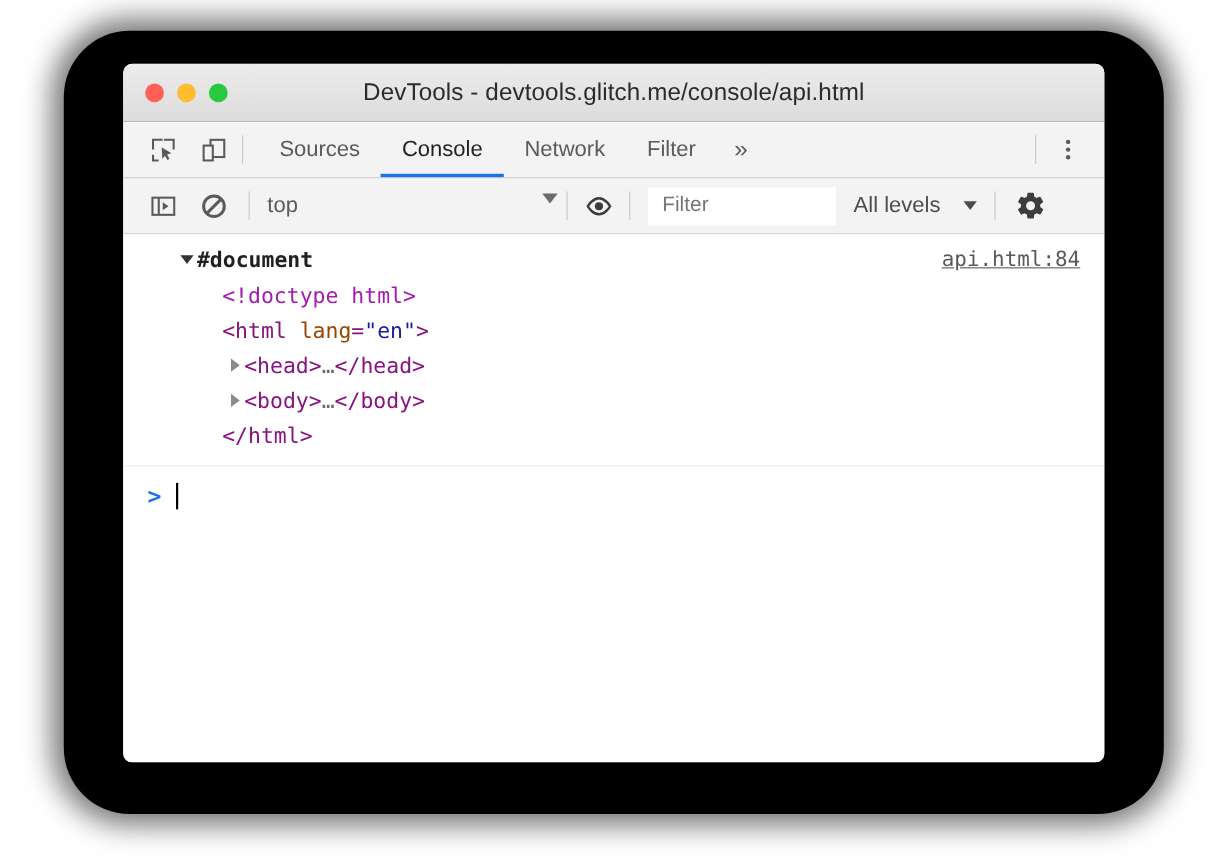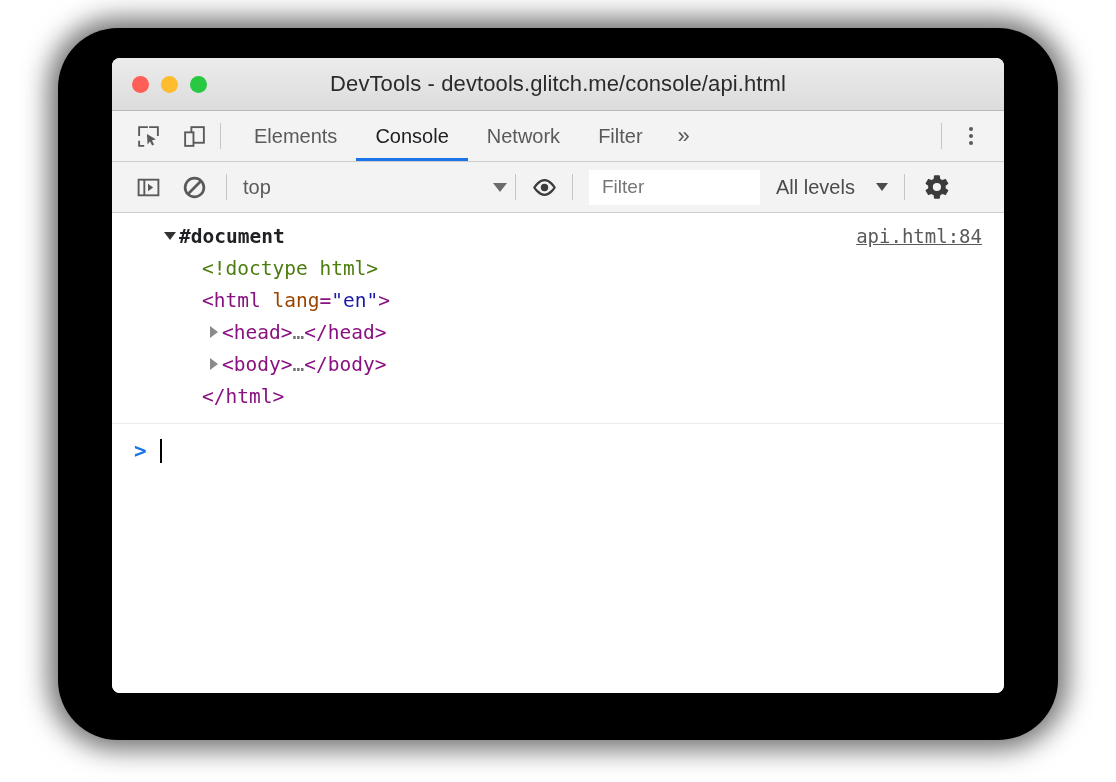--- a/index.html
+++ b/index.html
@@ -320,7 +320,7 @@
     </div>
     <div class="vsep"></div>
     <div class="tabs">
-      <div class="tab">Elements</div>
+      <div class="tab">Sources</div>
       <div class="tab active">Console</div>
       <div class="tab">Network</div>
       <div class="tab">Filter</div>

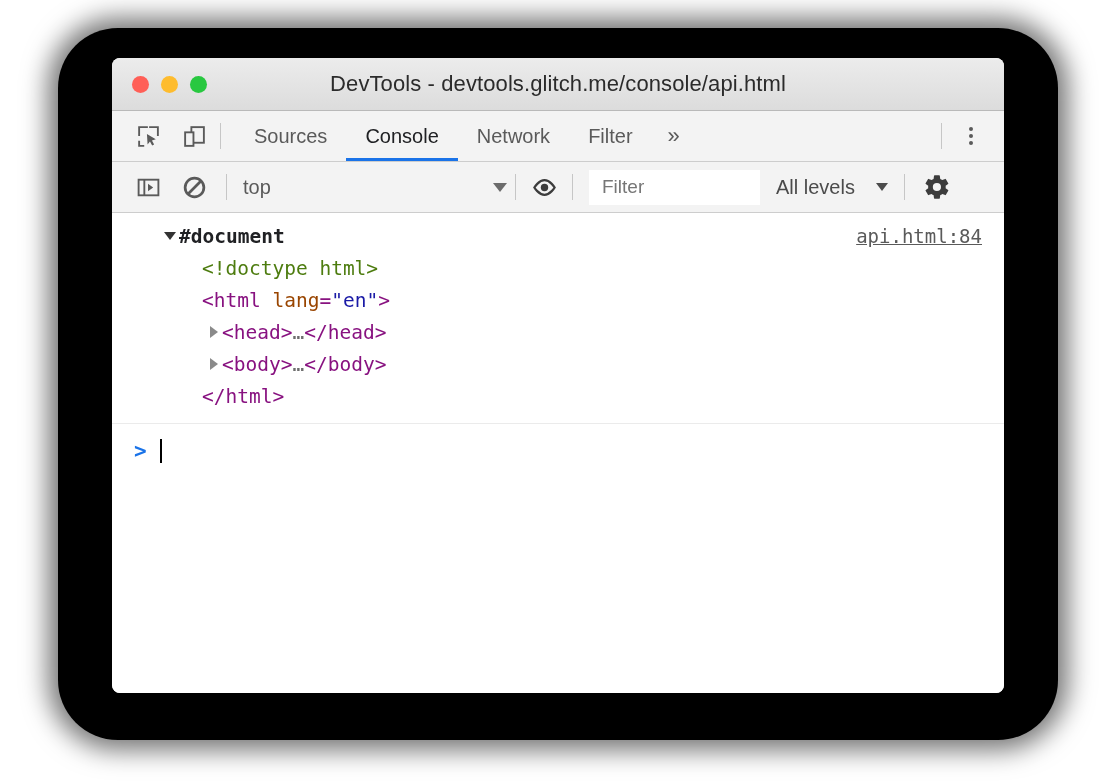--- a/index.html
+++ b/index.html
@@ -163,7 +163,7 @@
   }
   .ctx-select {
     display: flex;
-    align-items: center;
+    align-items: flex-start;
     width: 272px;
     padding-left: 16px;
     position: relative;

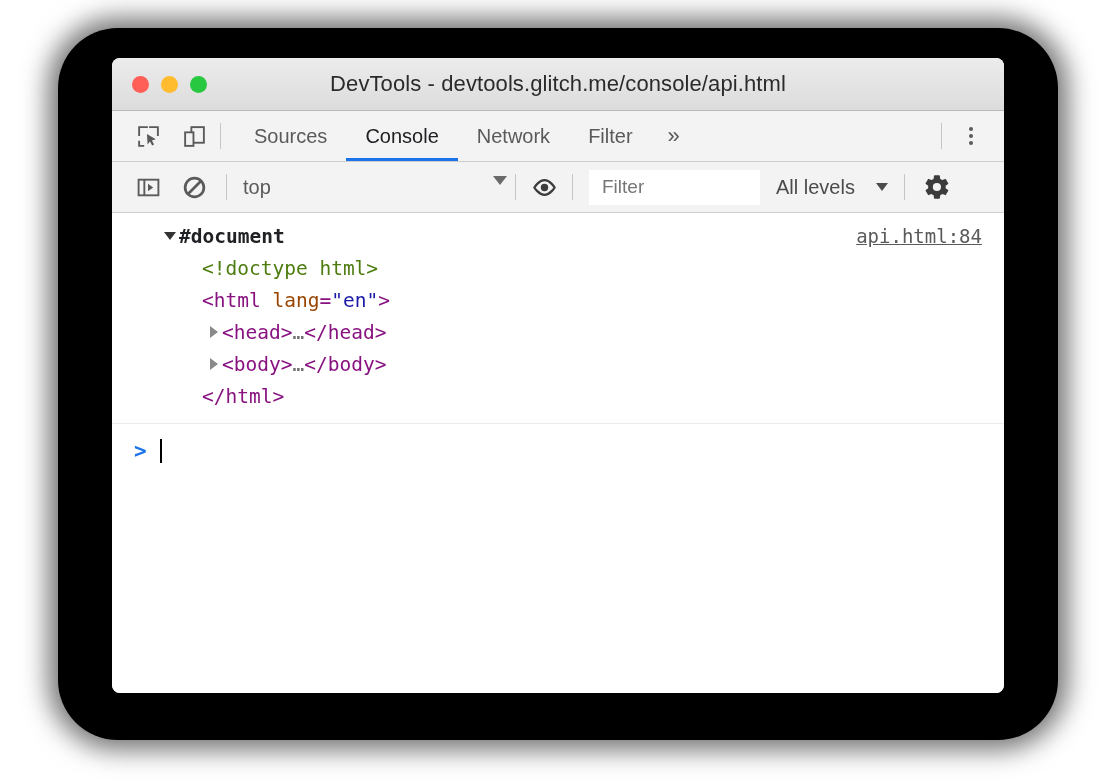--- a/index.html
+++ b/index.html
@@ -251,7 +251,7 @@
     margin-right: 4px;
   }
   .t-doc     { color: #202124; font-weight: 700; }
-  .t-comment { color: #4d7c0f; }
+  .t-comment { color: #a21caf; }
   .t-tag     { color: #881280; }
   .t-attr    { color: #994500; }
   .t-eq      { color: #881280; }

